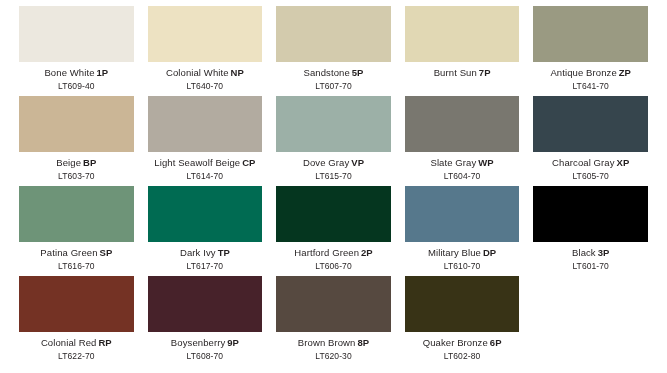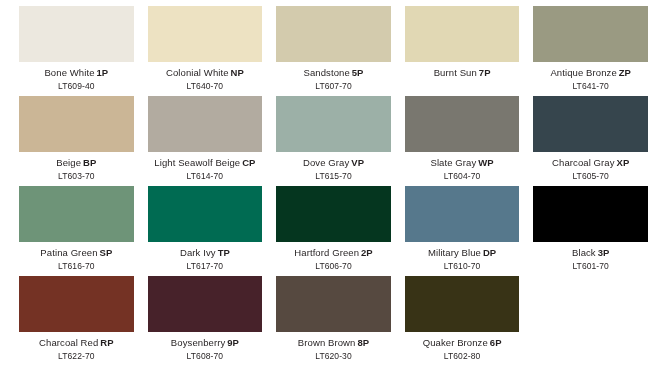--- a/index.html
+++ b/index.html
@@ -187,7 +187,7 @@
       <div class="swatch-cell">
         <div class="swatch-chip" style="background-color: rgb(116, 50, 36);"></div>
         <div class="swatch-caption">
-          <div><span class="swatch-title">Charcoal Red</span><span class="swatch-code">RP</span></div>
+          <div><span class="swatch-title">Colonial Red</span><span class="swatch-code">RP</span></div>
           <div class="swatch-number">LT622-70</div>
         </div>
       </div>

